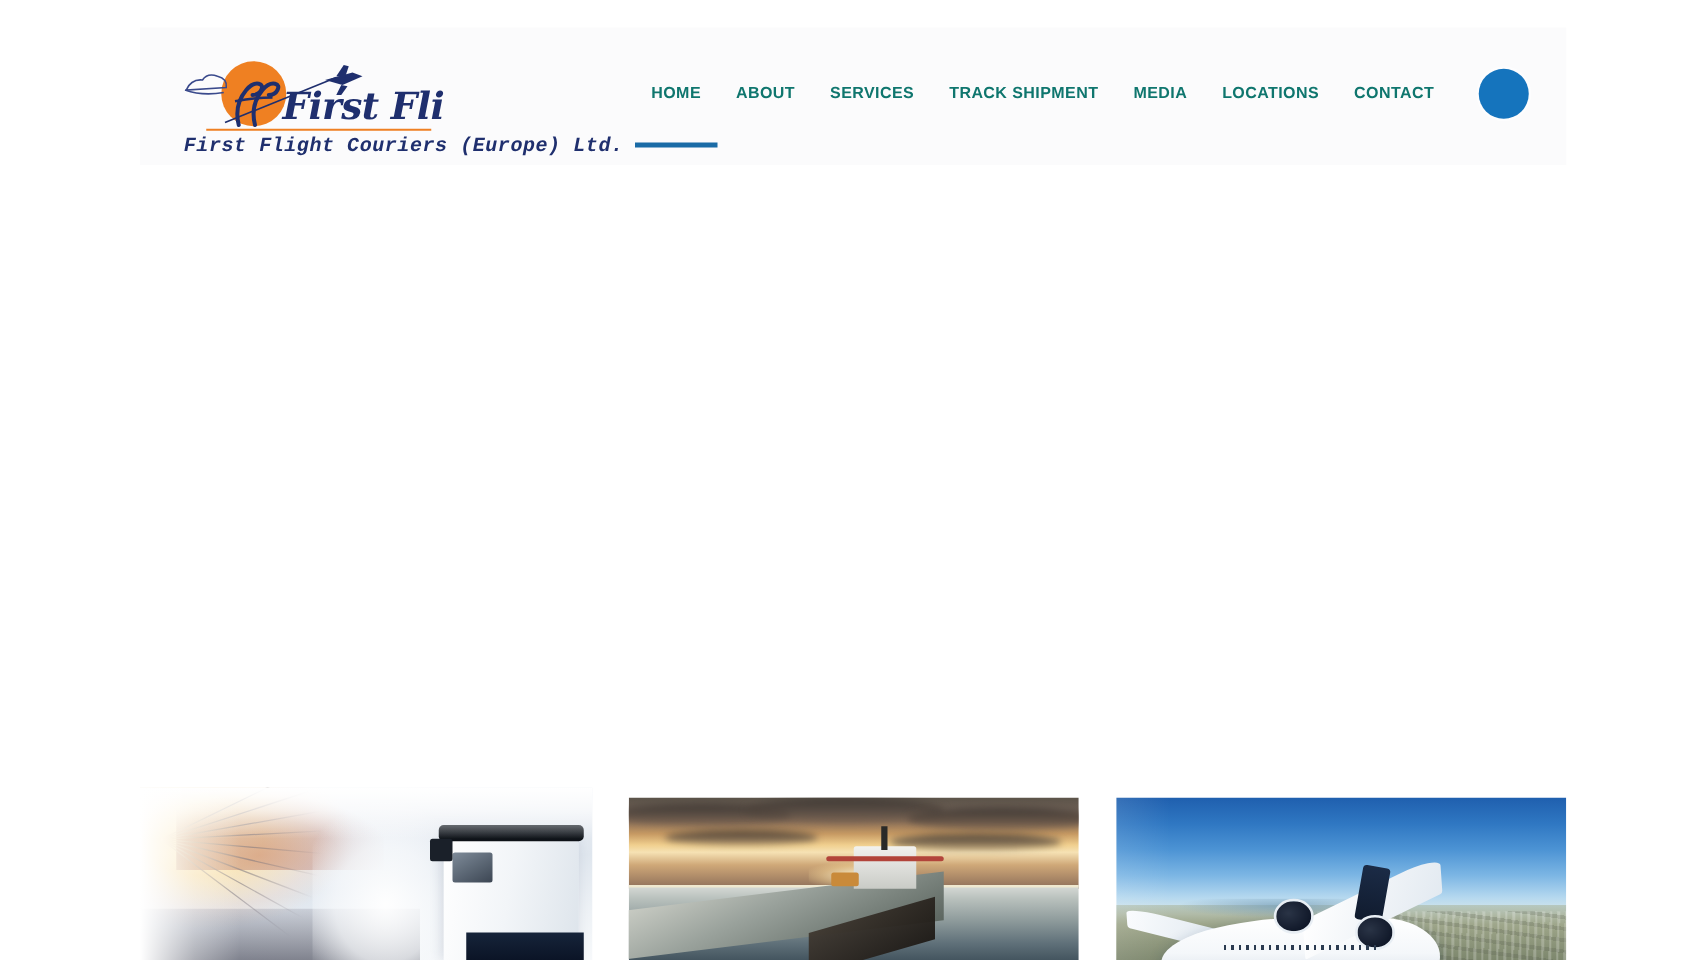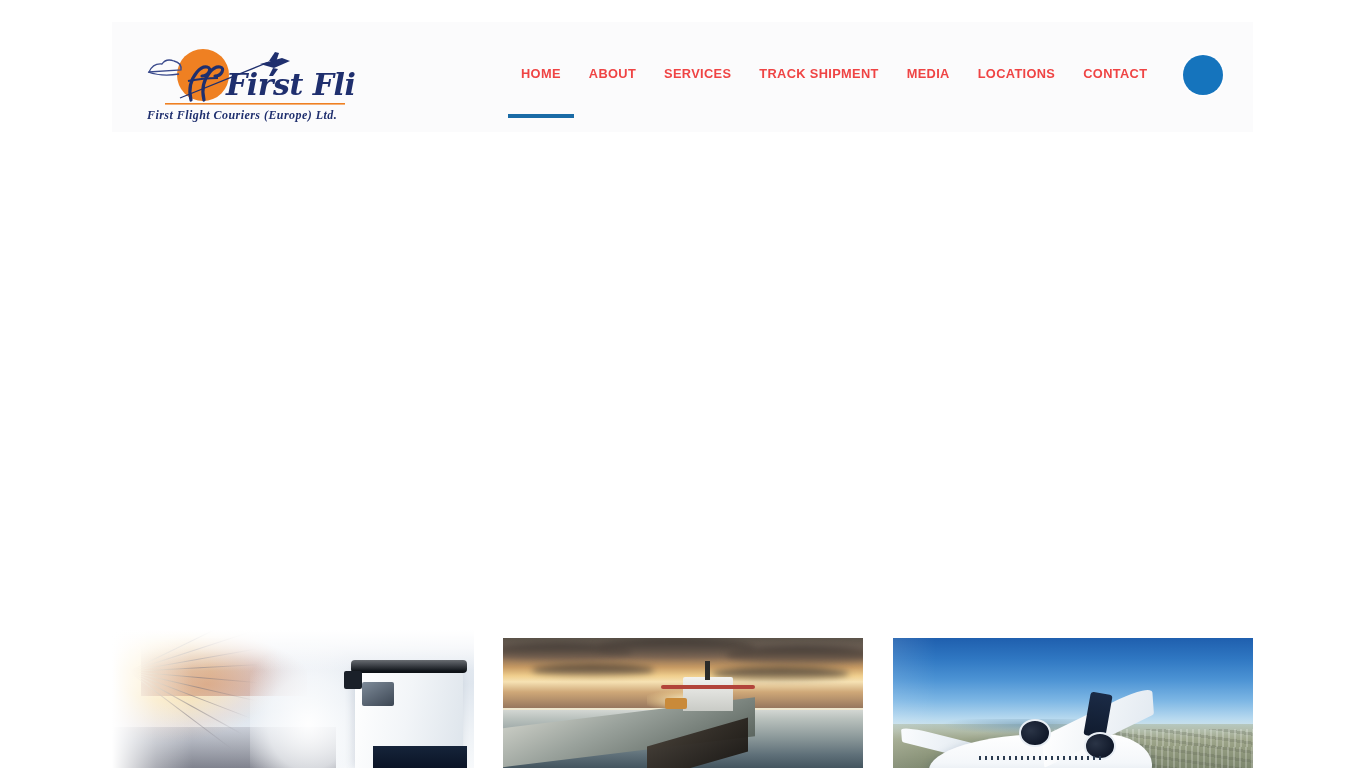--- a/index.html
+++ b/index.html
@@ -40,7 +40,7 @@
     padding:5px 14px 0 14px;
     font-size:12.8px; font-weight:700;
     letter-spacing:.35px;
-    color:#ef4444; text-transform:uppercase;
+    color:#0f766e; text-transform:uppercase;
     white-space:nowrap; cursor:pointer;
     background:transparent; border:none;
     font-family:"Liberation Sans", sans-serif;

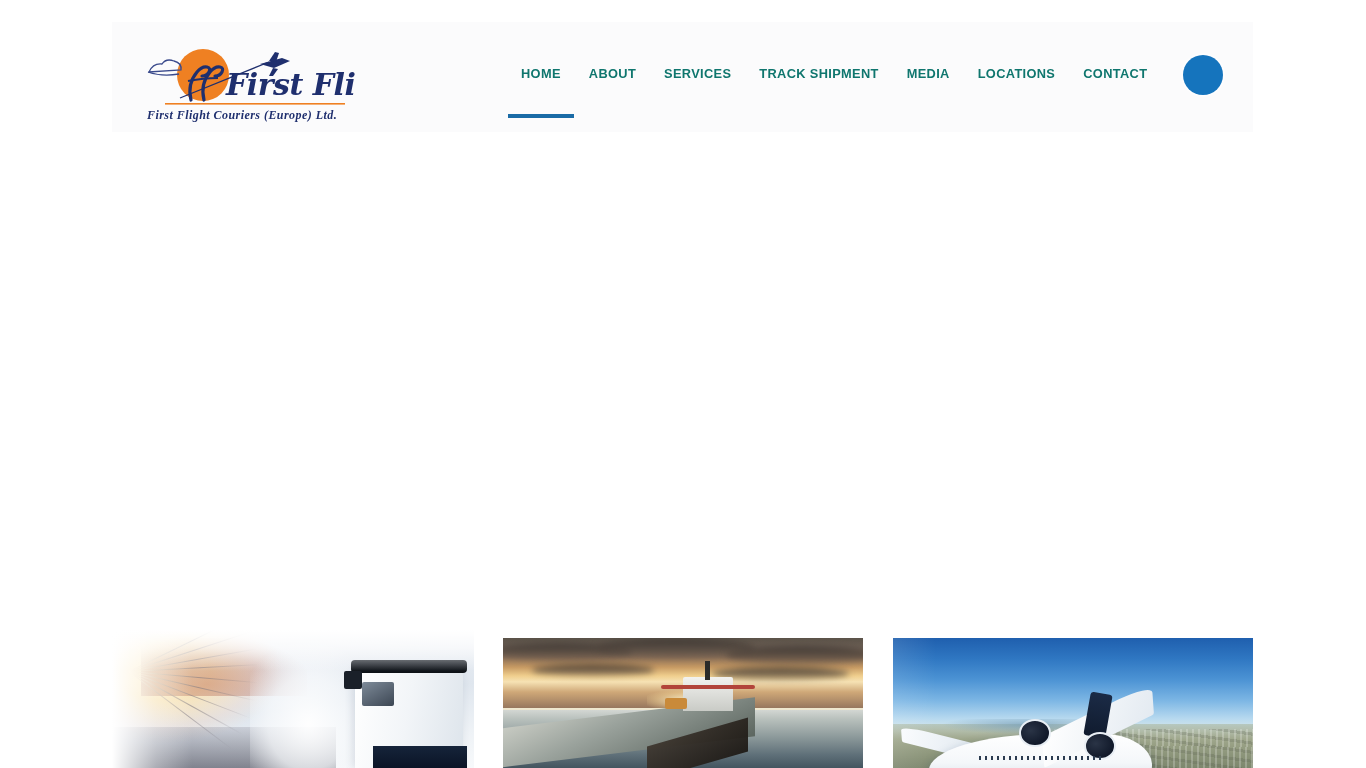--- a/index.html
+++ b/index.html
@@ -25,8 +25,8 @@
   #logo-mark { position:absolute; left:0; top:0; width:214px; height:62px; }
   #brand-tagline {
     position:absolute; left:6px; top:60px;
-    font-family:Liberation Serif, serif;
-    font-size:12px; font-style:italic; font-weight:700;
+    font-family:Liberation Mono, monospace;
+    font-size:16px; font-style:italic; font-weight:700;
     letter-spacing:.45px; color:#1f2f6e; white-space:nowrap;
   }
 

